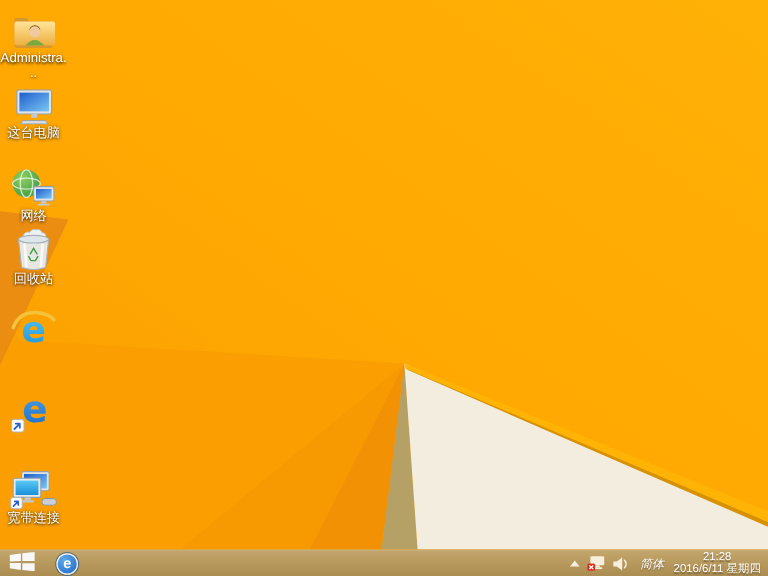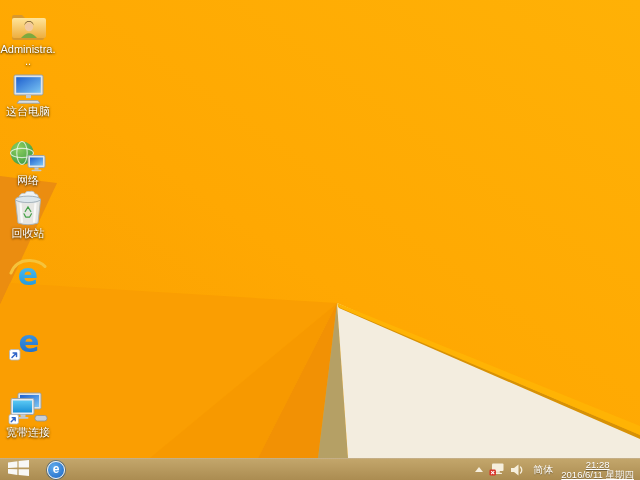--- a/index.html
+++ b/index.html
@@ -27,7 +27,7 @@
   .tray{margin-left:auto;display:flex;align-items:center;gap:6px;padding-right:6px;height:100%;}
   .tray .glyph{display:flex;align-items:center;}
   .chev{width:0;height:0;border-left:4px solid transparent;border-right:4px solid transparent;border-bottom:5px solid #f6efdd;}
-  .ime{color:#fff;font-size:10px;text-shadow:0 1px 1px rgba(0,0,0,.35);padding:0 2px;}
+  .ime{color:#fff;font-size:10px;text-shadow:0 1px 1px rgba(0,0,0,.35);padding:0 2px;font-style:italic;}
   .clock{display:flex;flex-direction:column;align-items:center;color:#fff;font-size:9.5px;line-height:10px;
          text-shadow:0 1px 1px rgba(0,0,0,.35);min-width:70px;text-decoration:underline;}
 </style>

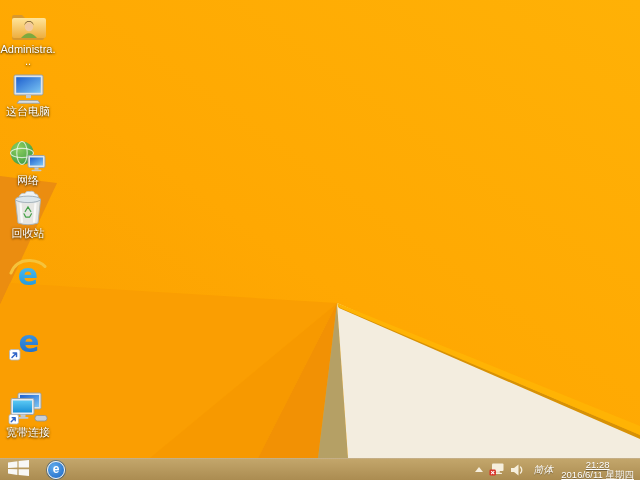--- a/index.html
+++ b/index.html
@@ -29,7 +29,7 @@
   .chev{width:0;height:0;border-left:4px solid transparent;border-right:4px solid transparent;border-bottom:5px solid #f6efdd;}
   .ime{color:#fff;font-size:10px;text-shadow:0 1px 1px rgba(0,0,0,.35);padding:0 2px;font-style:italic;}
   .clock{display:flex;flex-direction:column;align-items:center;color:#fff;font-size:9.5px;line-height:10px;
-         text-shadow:0 1px 1px rgba(0,0,0,.35);min-width:70px;text-decoration:underline;}
+         text-shadow:0 1px 1px rgba(0,0,0,.35);min-width:70px;}
 </style>
 </head>
 <body>

